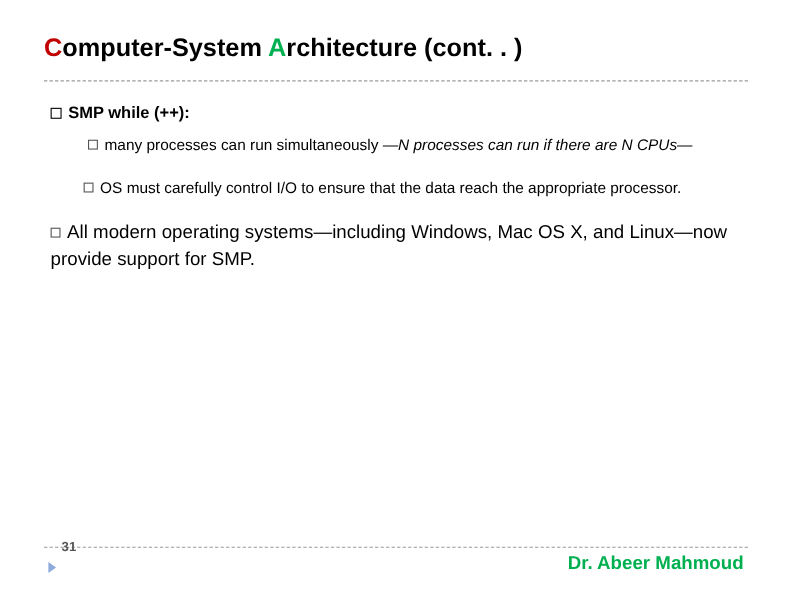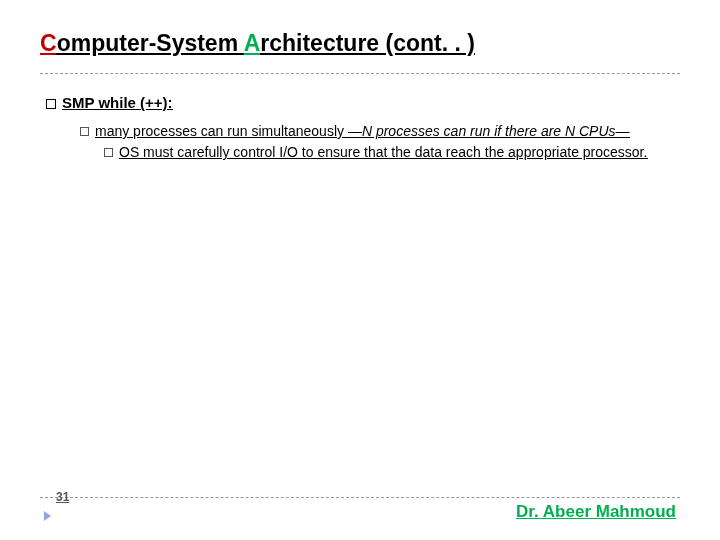--- a/index.html
+++ b/index.html
@@ -2,7 +2,7 @@
 <html><head>
 <meta charset="utf-8">
 <style>
-  * { box-sizing: border-box; margin: 0; padding: 0; text-decoration: underline; }
+  * { box-sizing: border-box; margin: 0; padding: 0; }
   body {
     width: 720px;
     height: 540px;

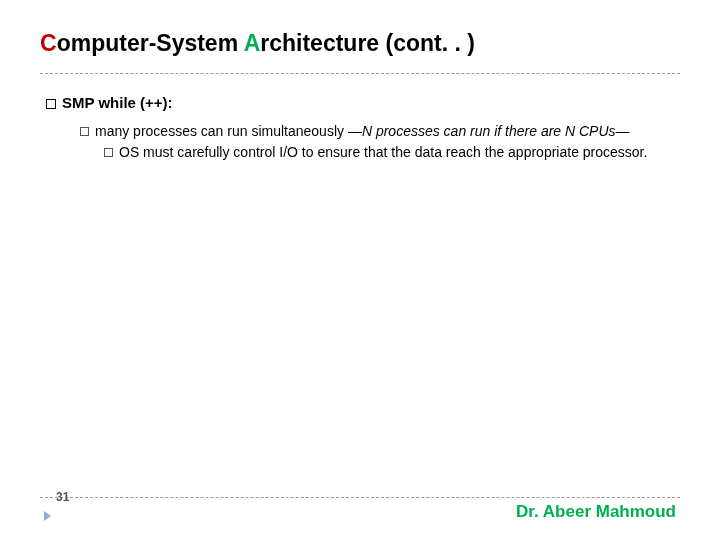--- a/index.html
+++ b/index.html
@@ -51,7 +51,7 @@
   }
   .lvl1 { margin-left: 6px; margin-bottom: 8px; }
   .lvl1 b { font-weight: bold; margin-top: 40px; }
-  .lvl2 { margin-left: 40px; font-size: 14px; line-height: 1.5; }
+  .lvl2 { margin-left: 40px; margin-bottom: 18px; font-size: 14px; line-height: 1.5; }
   .lvl2b { margin-left: 64px; margin-bottom: 18px; font-size: 14px; line-height: 1.5; }
   .lvl1-modern { margin-left: 6px; margin-top: 10px; font-size: 17px; line-height: 1.45; }
   .italic { font-style: italic; }

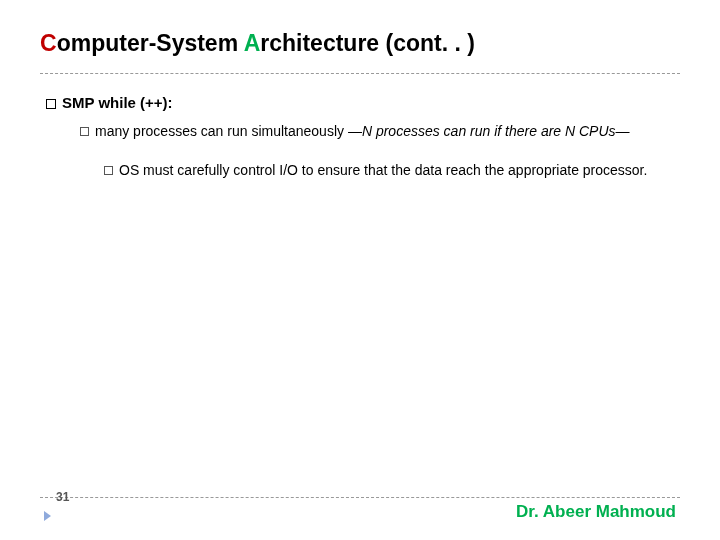--- a/index.html
+++ b/index.html
@@ -52,7 +52,7 @@
   .lvl1 { margin-left: 6px; margin-bottom: 8px; }
   .lvl1 b { font-weight: bold; margin-top: 40px; }
   .lvl2 { margin-left: 40px; margin-bottom: 18px; font-size: 14px; line-height: 1.5; }
-  .lvl2b { margin-left: 64px; margin-bottom: 18px; font-size: 14px; line-height: 1.5; }
+  .lvl2b { margin-left: 36px; margin-bottom: 18px; font-size: 14px; line-height: 1.5; }
   .lvl1-modern { margin-left: 6px; margin-top: 10px; font-size: 17px; line-height: 1.45; }
   .italic { font-style: italic; }
   .red { color: #c00000; }

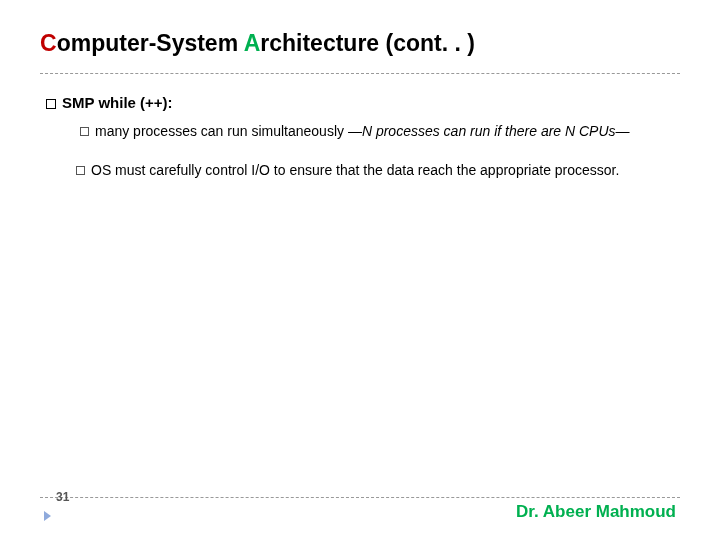--- a/index.html
+++ b/index.html
@@ -107,6 +107,9 @@
     </div>
   </div>
 
+  <div class="lvl1-modern">
+    <span class="bullet-box"></span><span>All</span><span> modern operating systems—including Windows, Mac OS X, and Linux—now provide support for SMP.</span>
+  </div>
 
 </div>
 

